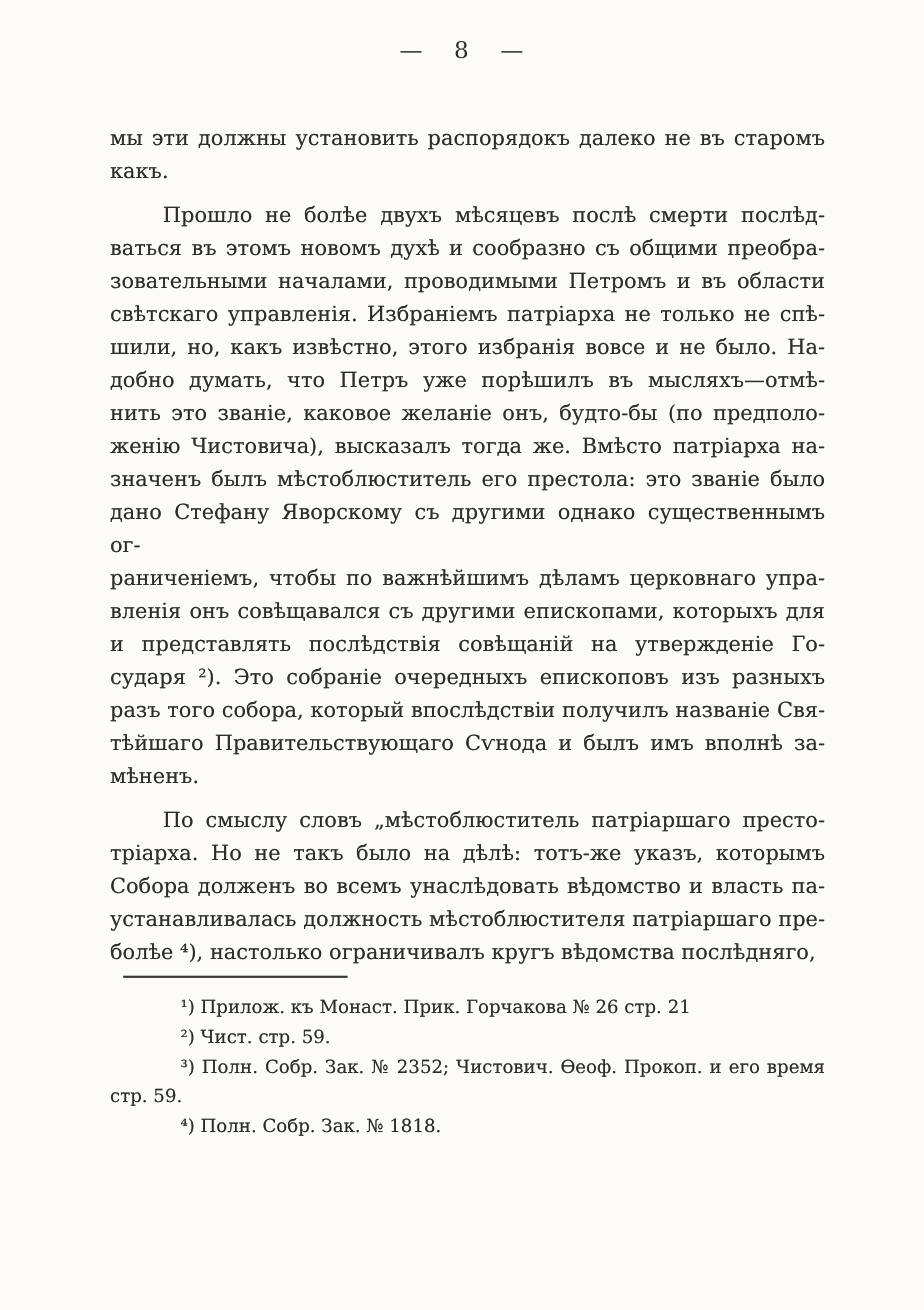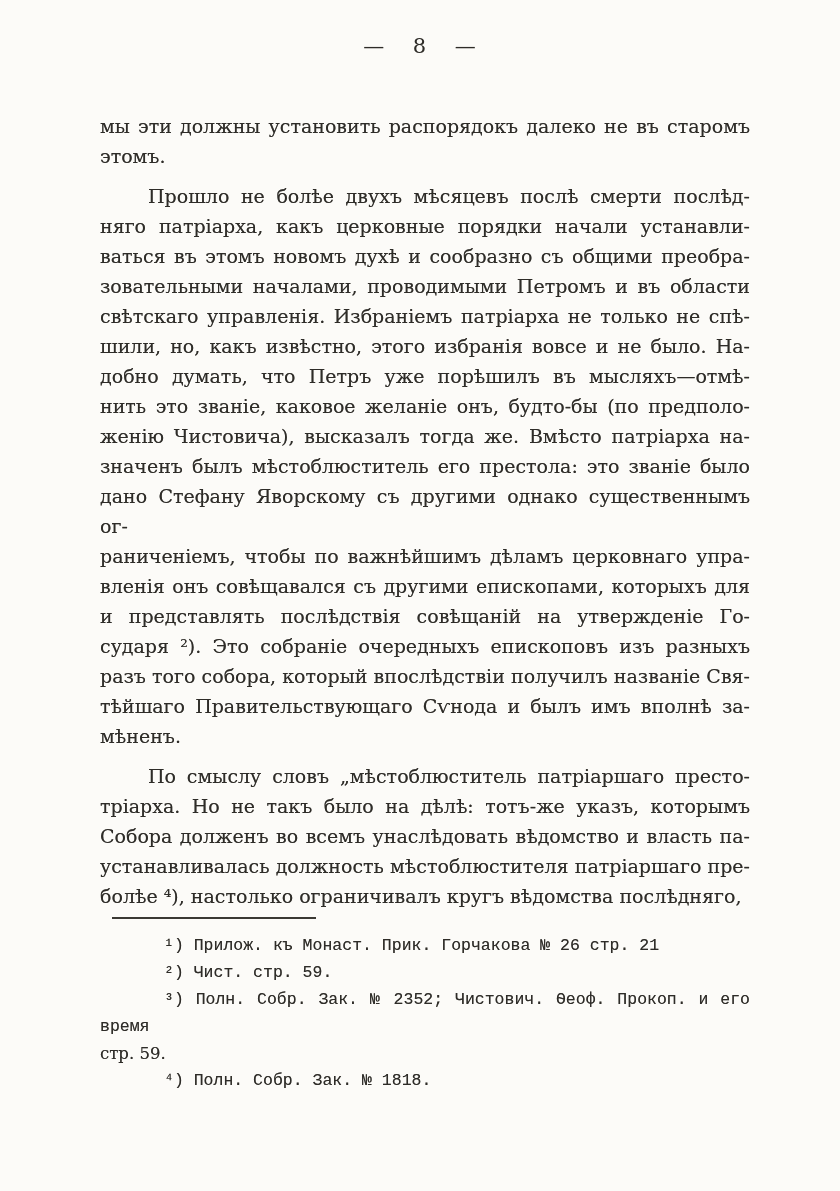--- a/index.html
+++ b/index.html
@@ -62,7 +62,7 @@
     <div id="body-text">
         <div class="para">
           <div class="line">мы эти должны установить распорядокъ далеко не въ старомъ</div>
-          <div class="line last">этомъ.</div>
+          <div class="line last">какъ.</div>
         </div>
         <div class="para">
           <div class="line indent">Прошло не болѣе двухъ мѣсяцевъ послѣ смерти послѣд-</div>

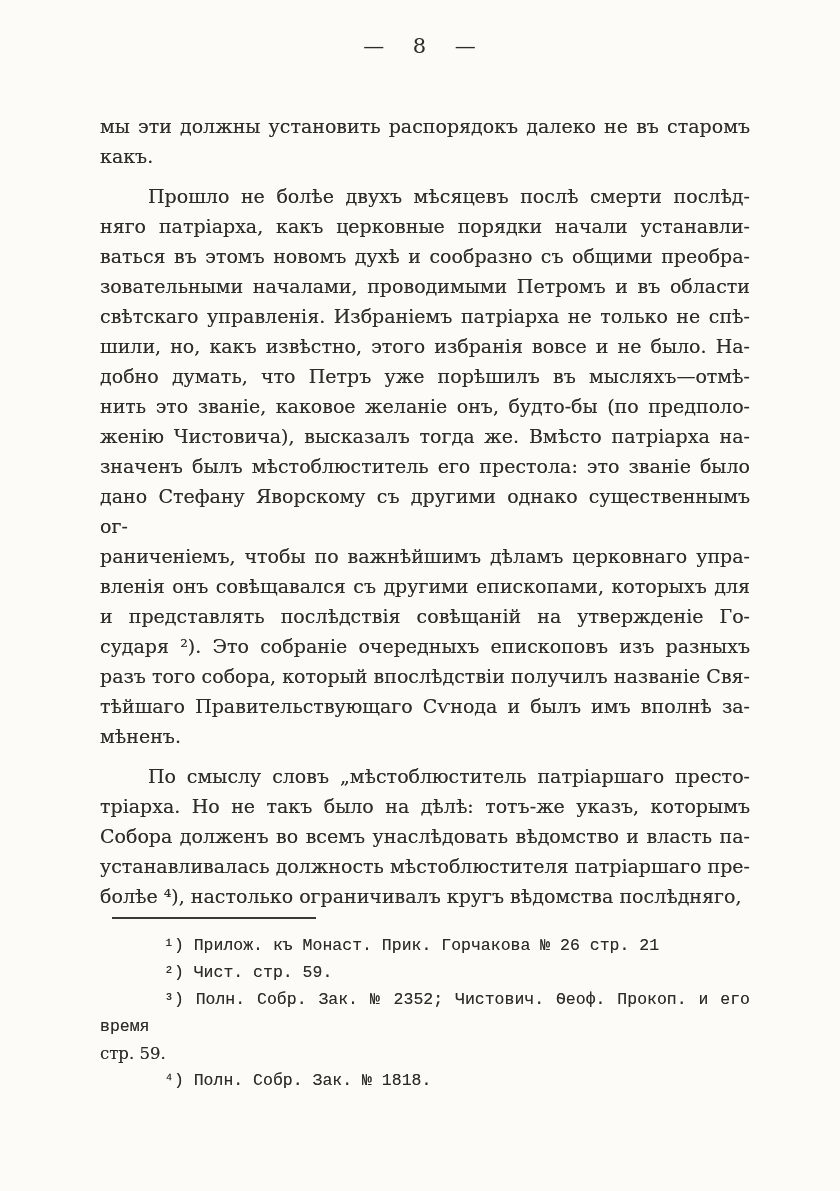--- a/index.html
+++ b/index.html
@@ -66,7 +66,6 @@
         </div>
         <div class="para">
           <div class="line indent">Прошло не болѣе двухъ мѣсяцевъ послѣ смерти послѣд-</div>
-          <div class="line">няго патріарха, какъ церковные порядки начали устанавли-</div>
           <div class="line">ваться въ этомъ новомъ духѣ и сообразно съ общими преобра-</div>
           <div class="line">зовательными началами, проводимыми Петромъ и въ области</div>
           <div class="line">свѣтскаго управленія. Избраніемъ патріарха не только не спѣ-</div>

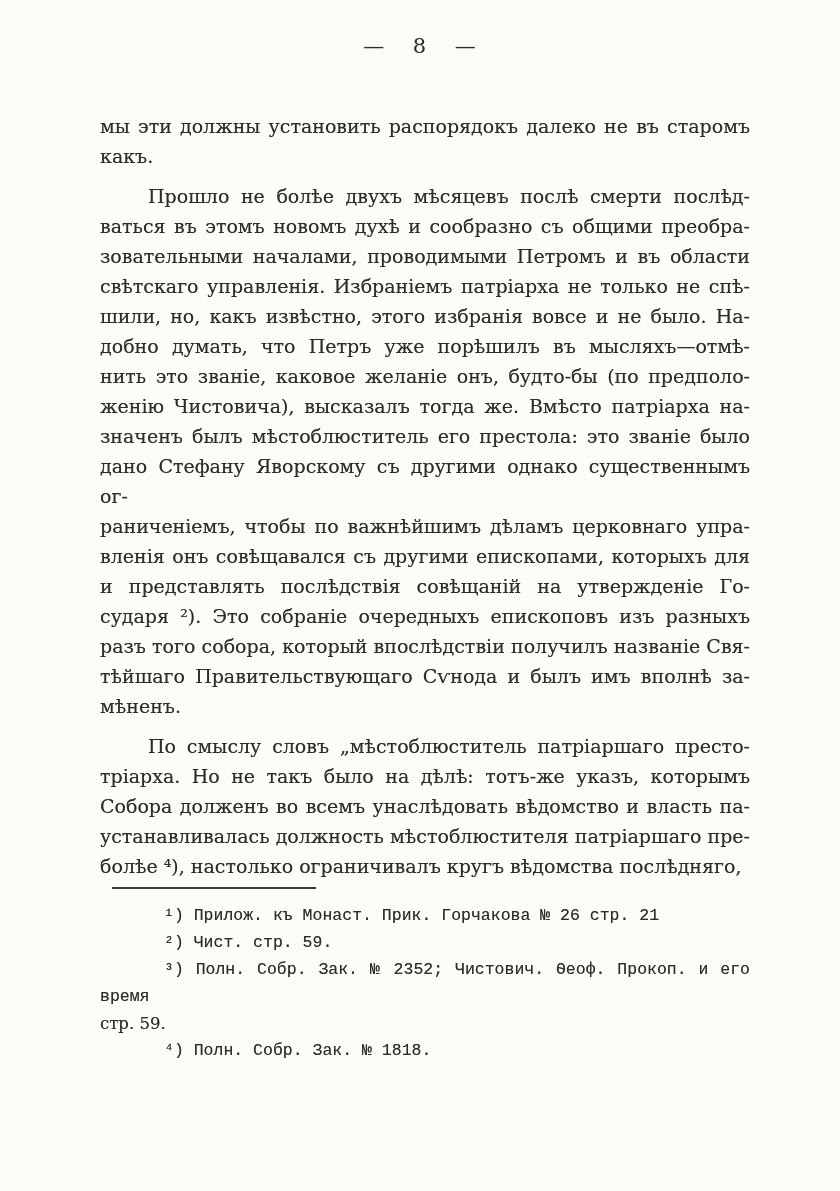--- a/index.html
+++ b/index.html
@@ -50,7 +50,7 @@
   }
   .footnotes .para{margin:0;}
   .footnotes .line{line-height:27px;}
-  .footnotes .line.indent{text-indent:64px;font-family:Liberation Mono, monospace;}
+  .footnotes .line.indent{text-indent:64px;}
 </style>
 </head>
 <body>

